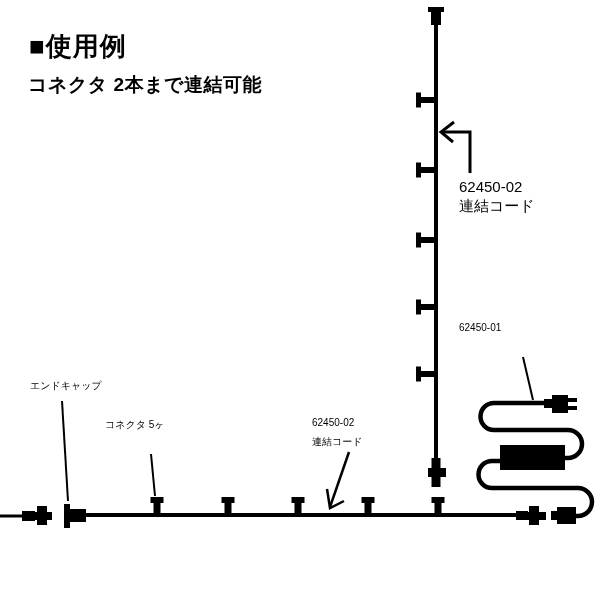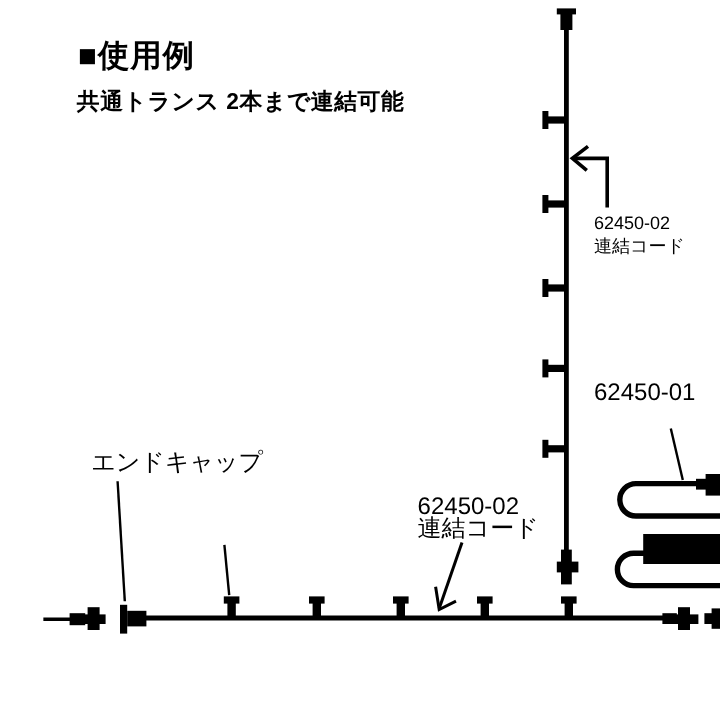--- a/index.html
+++ b/index.html
@@ -10,7 +10,7 @@
     color: #000000;
     overflow: hidden;
   }
-  #stage { position: relative; width: 496px; height: 600px; margin-left: 36px; }
+  #stage { position: relative; width: 496px; height: 600px; }
   #diagram-svg { position: absolute; left: 0; top: 0; }
   .label { position: absolute; white-space: nowrap; color: #000; }
   .title {

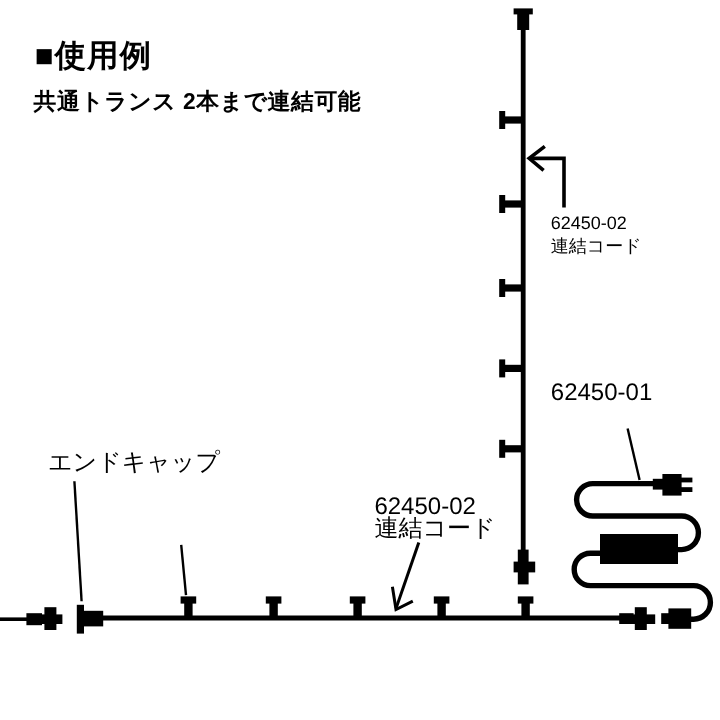--- a/index.html
+++ b/index.html
@@ -112,7 +112,7 @@
 
   <div class="label title">■使用例</div>
 
-  <div class="label subtitle">共通トランス 2本まで連結可能</div>
+  <div class="label subtitle">コネクタ 2本まで連結可能</div>
 
   <div class="label lbl lbl-cord-top">
     <div>62450-02</div>

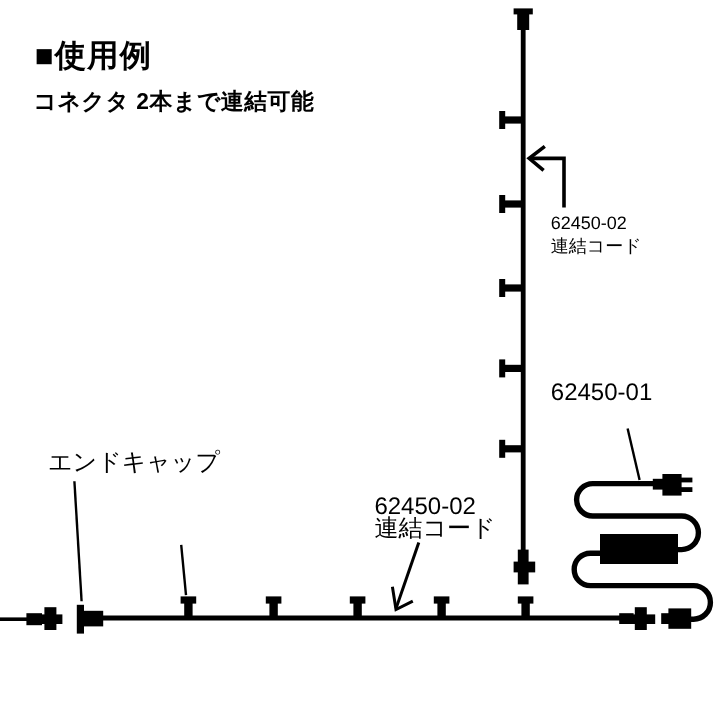--- a/index.html
+++ b/index.html
@@ -21,7 +21,7 @@
     left: 28px; top: 72px;
     font-size: 19px; font-weight: bold; letter-spacing: 0.5px;
   }
-  .lbl { font-size: 20px; line-height: 19px; }
+  .lbl { font-size: 10px; line-height: 19px; }
   .lbl-cord-top   { left: 459px; top: 177px; font-size: 15px; line-height: 19px; }
   .lbl-transformer{ left: 459px; top: 318px; }
   .lbl-endcap     { left: 40px;  top: 377px; }

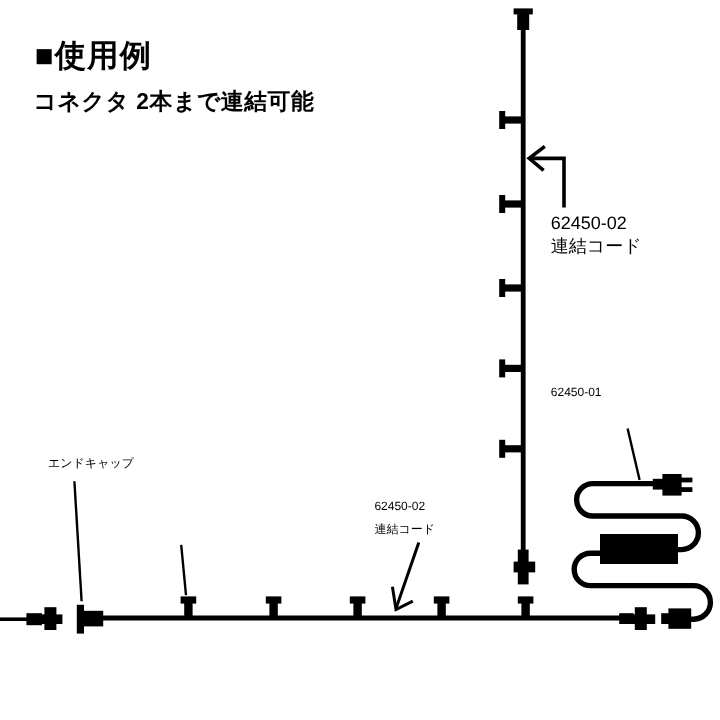--- a/index.html
+++ b/index.html
@@ -24,7 +24,7 @@
   .lbl { font-size: 10px; line-height: 19px; }
   .lbl-cord-top   { left: 459px; top: 177px; font-size: 15px; line-height: 19px; }
   .lbl-transformer{ left: 459px; top: 318px; }
-  .lbl-endcap     { left: 40px;  top: 377px; }
+  .lbl-endcap     { left: 30px;  top: 377px; font-family: Liberation Mono, monospace; }
   .lbl-connector  { left: 105px; top: 415px; }
   .lbl-cord-bottom{ left: 312px; top: 413px; }
 </style>

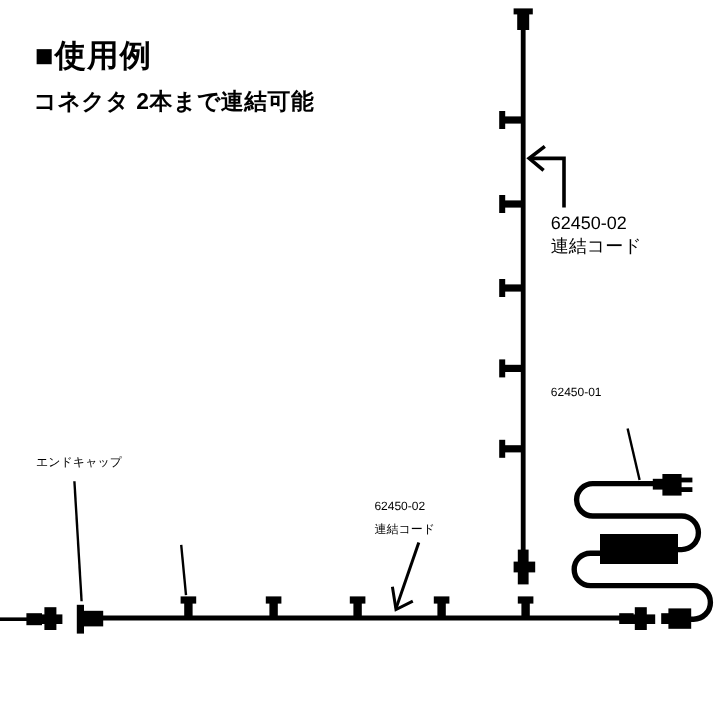--- a/index.html
+++ b/index.html
@@ -128,6 +128,7 @@
   </div>
 
   <div class="label lbl lbl-connector">
+    <div>コネクタ 5ヶ</div>
   </div>
 
   <div class="label lbl lbl-cord-bottom">

